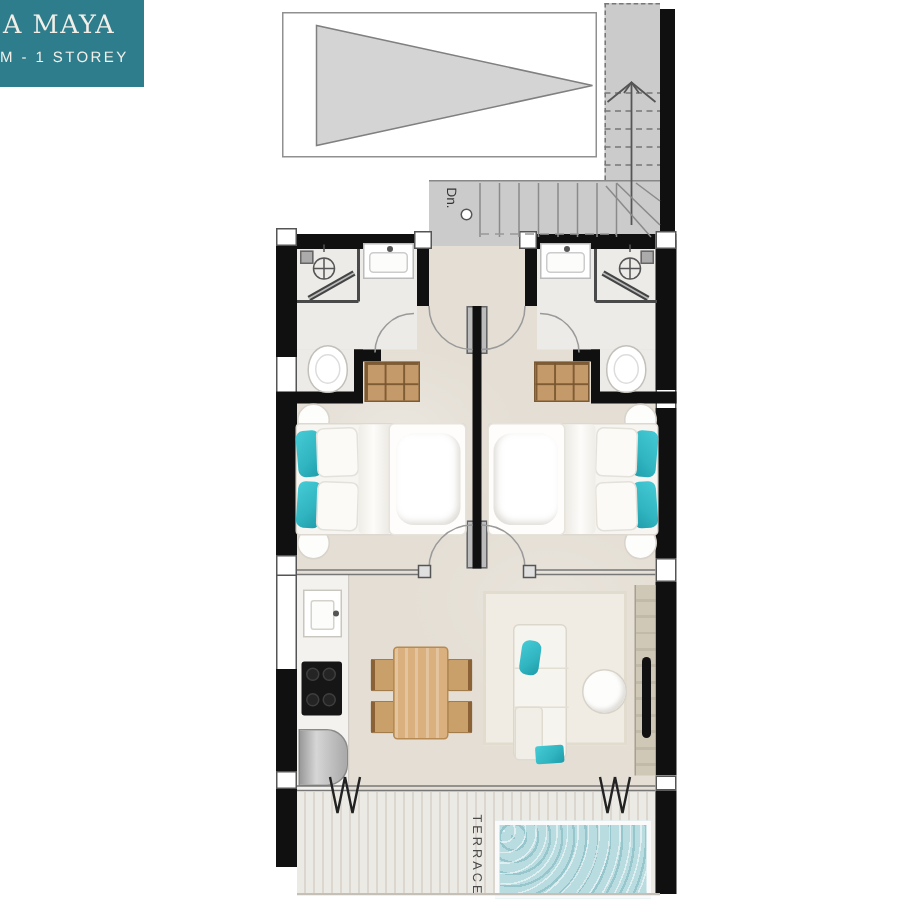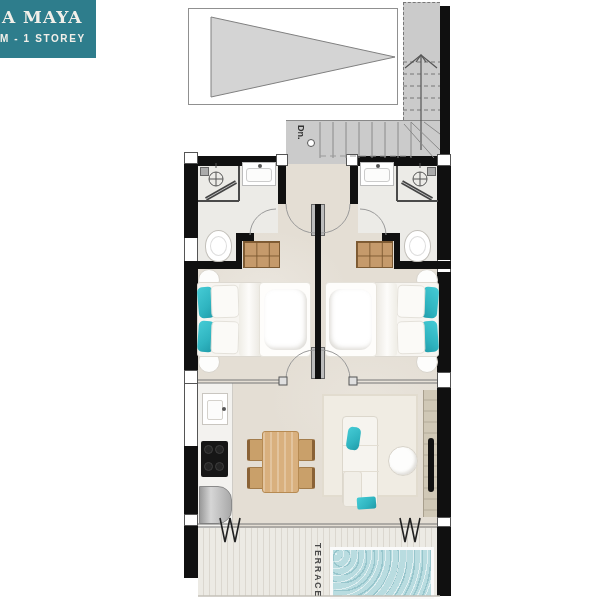--- a/index.html
+++ b/index.html
@@ -4,7 +4,7 @@
 <style>
   html,body{margin:0;padding:0;background:#fff;}
   #stage{position:relative;width:588px;height:600px;background:#ffffff;overflow:hidden;
-         font-family:"Liberation Sans",sans-serif;font-weight:bold;}
+         font-family:"Liberation Sans",sans-serif;}
   .abs{position:absolute;box-sizing:border-box;}
   .wall{background:var(--wall,#101010);}
   .post{background:#ffffff;border:1px solid #555;}

